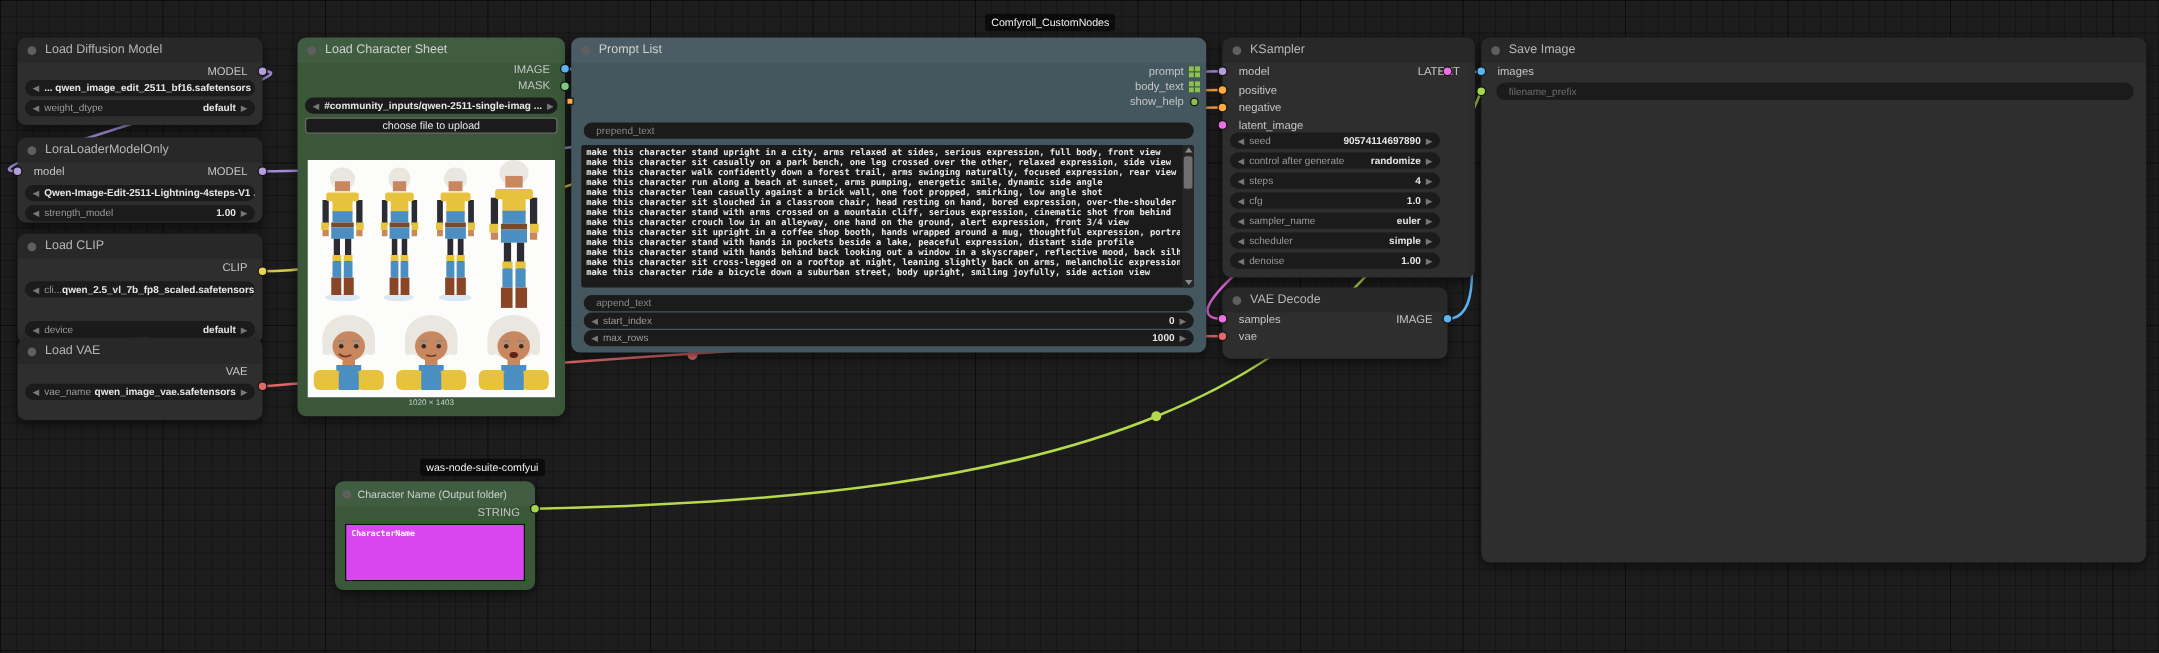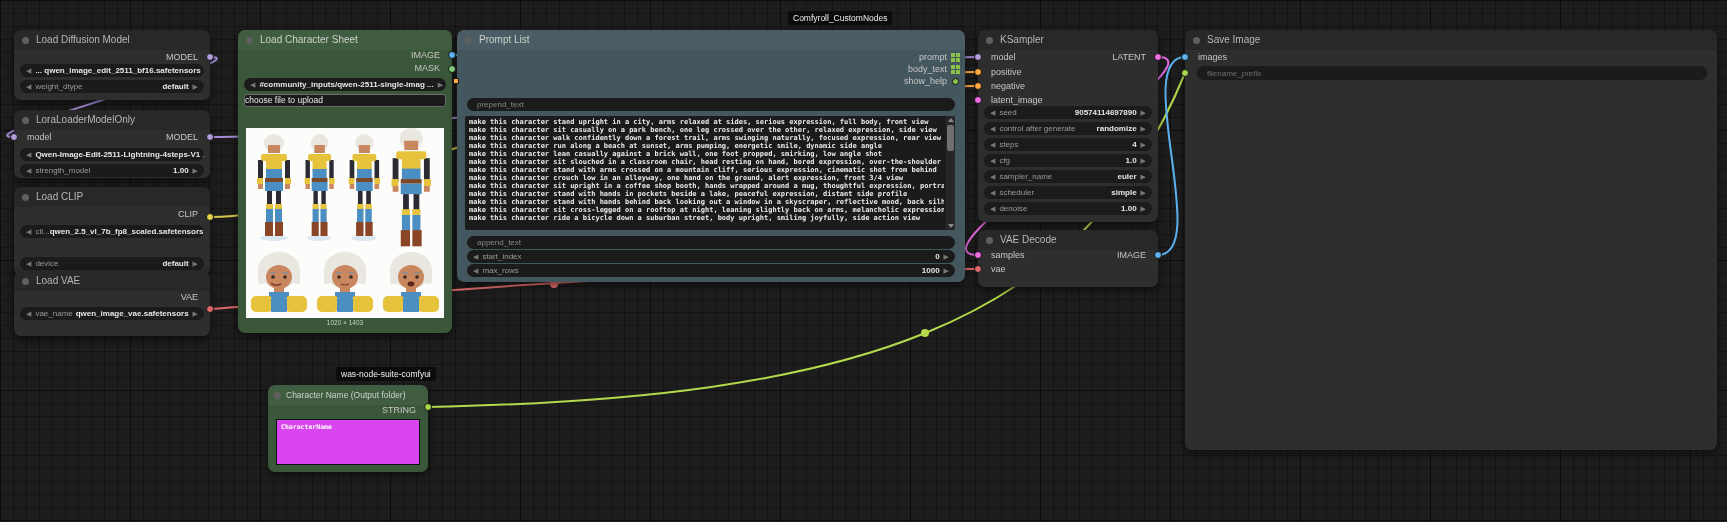--- a/index.html
+++ b/index.html
@@ -266,7 +266,7 @@
       </div>
   </div>
 
-  <div class="node" style="left:978px;top:30px;width:180px;height:192px;">
+  <div class="node" style="left:978px;top:30px;width:202px;height:192px;">
     <div class="hd"><span class="cdot"></span><span>KSampler</span></div>
     <div class="il" style="top:22px;">model</div>
     <div class="il" style="top:37px;">positive</div>

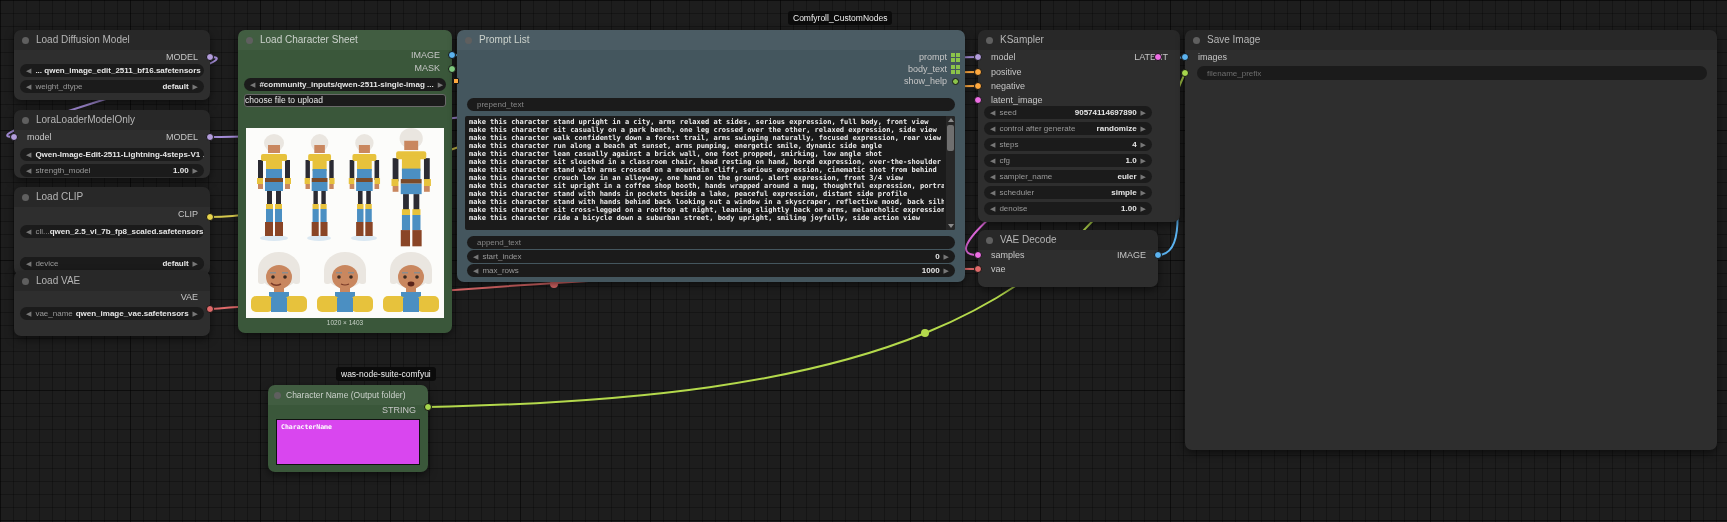--- a/index.html
+++ b/index.html
@@ -33,7 +33,7 @@
   .w.center .val{margin:0 auto;}
   .w.text{color:#878787;padding-left:10px;}
   .btn{position:absolute;height:13px;background:#1b1b1b;border:1px solid #6a6a6a;border-radius:3px;
-     color:#e8e8e8;font-size:8.5px;line-height:11px;box-sizing:border-box;}
+     color:#e8e8e8;font-size:8.5px;text-align:center;line-height:11px;box-sizing:border-box;}
   .ta{position:absolute;background:#1b1b1b;border-radius:2px;overflow:hidden;}
   .pl-lines{position:absolute;left:4px;top:2px;right:11px;bottom:0;
      font-family:"DejaVu Sans Mono",monospace;font-size:7px;line-height:8px;font-weight:bold;color:#ebebeb;}

